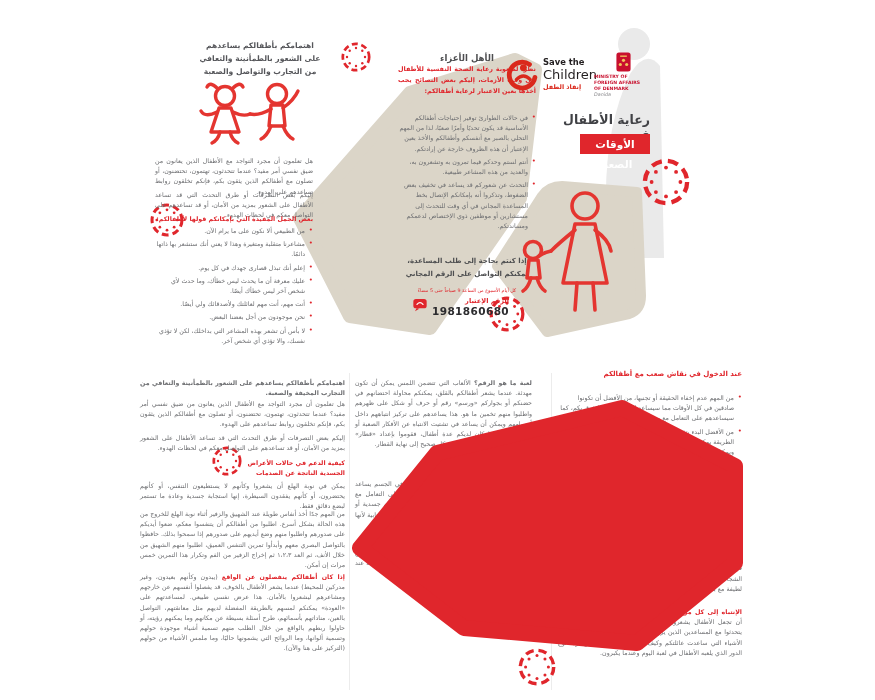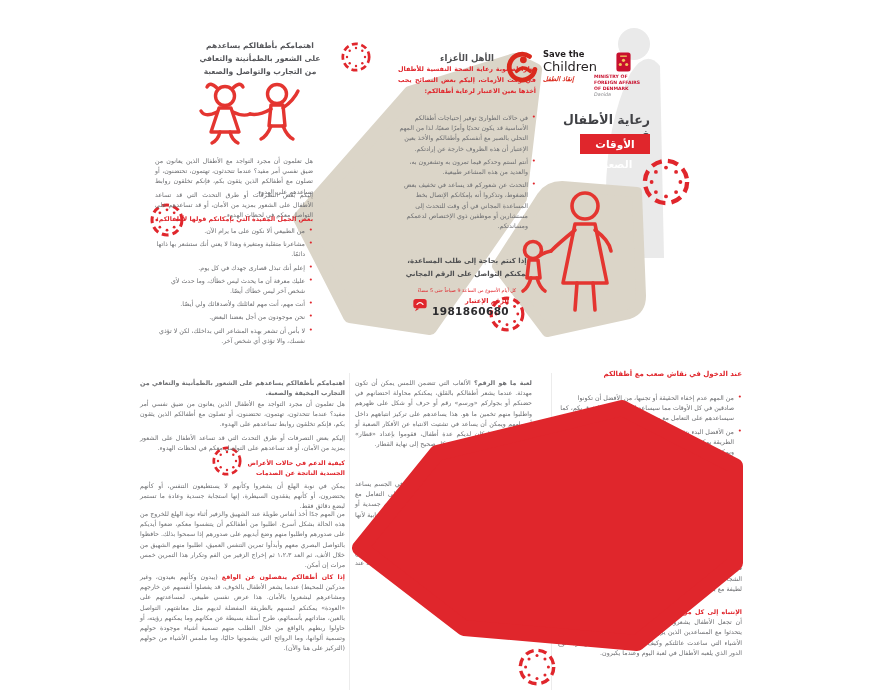--- a/index.html
+++ b/index.html
@@ -172,7 +172,7 @@
   </div>
 </div>
 
-<div class="abs" style="left:505px;top:50px;z-index:2;display:flex;gap:4px;">
+<div class="abs" style="left:505px;top:58px;z-index:2;display:flex;gap:4px;">
   <svg width="34" height="40" viewBox="0 0 50 56">
     <path d="M 36 8 A 19 19 0 1 0 44 27" fill="none" stroke="#da291c" stroke-width="7" stroke-linecap="round"></path>
     <circle cx="27" cy="13" r="5" fill="#da291c"></circle>

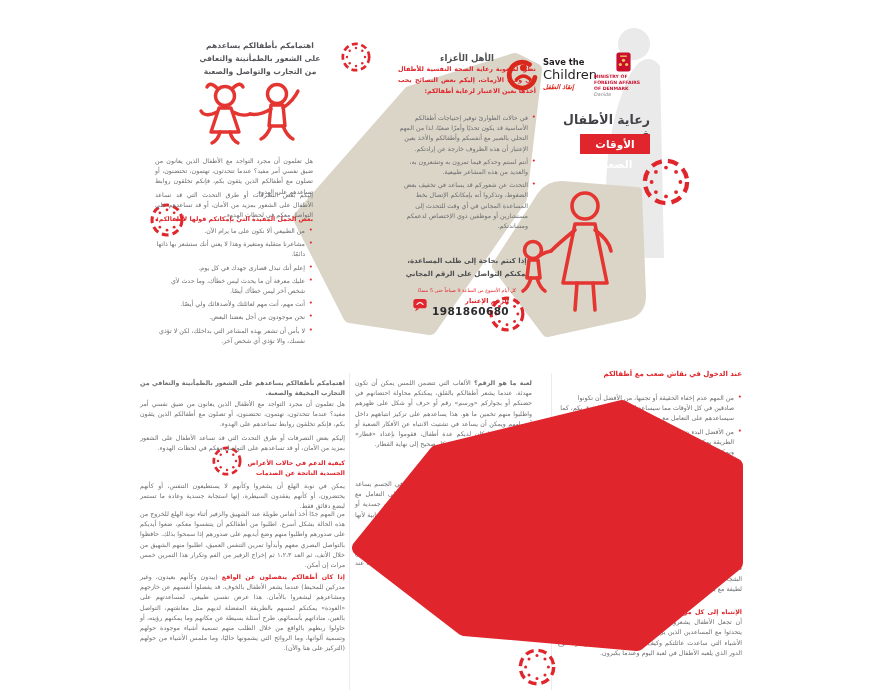--- a/index.html
+++ b/index.html
@@ -181,7 +181,7 @@
   <div>
     <div style="font-size:8.4px;font-weight:bold;color:#231f20;line-height:1.15;">Save the</div>
     <div style="font-size:13px;font-weight:normal;color:#231f20;line-height:1.15;">Children</div>
-    <div class="ar" style="font-size:6.4px;font-weight:bold;color:#da291c;text-align:left;font-style:italic;">إنقاذ الطفل</div>
+    <div class="ar" style="font-size:6.4px;font-weight:bold;color:#da291c;text-align:left;">إنقاذ الطفل</div>
   </div>
 </div>
 

